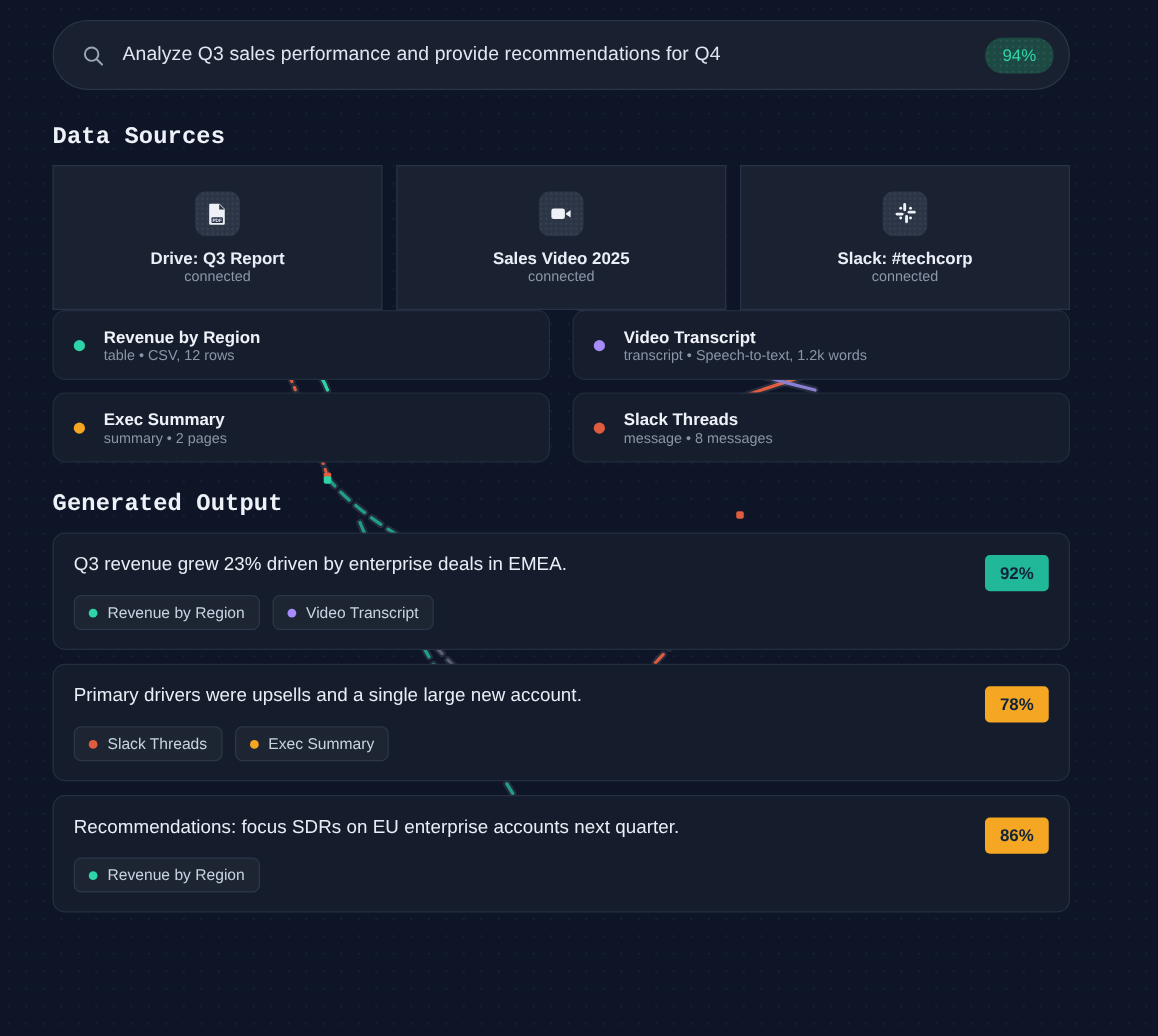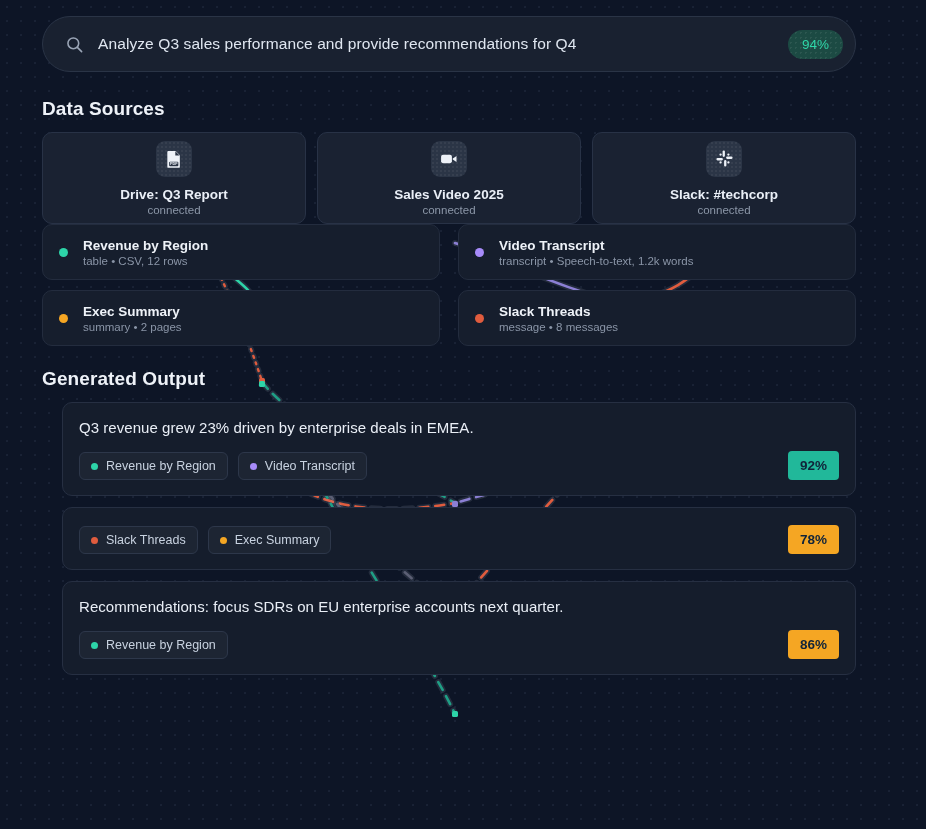--- a/index.html
+++ b/index.html
@@ -76,6 +76,7 @@
     color: #eef2f8;
     letter-spacing: 0.1px;
     margin: 26px 0 12px 0;
+    font-family: Liberation Mono, monospace;
   }
   .section-title.tight { margin-top: 22px; }
 

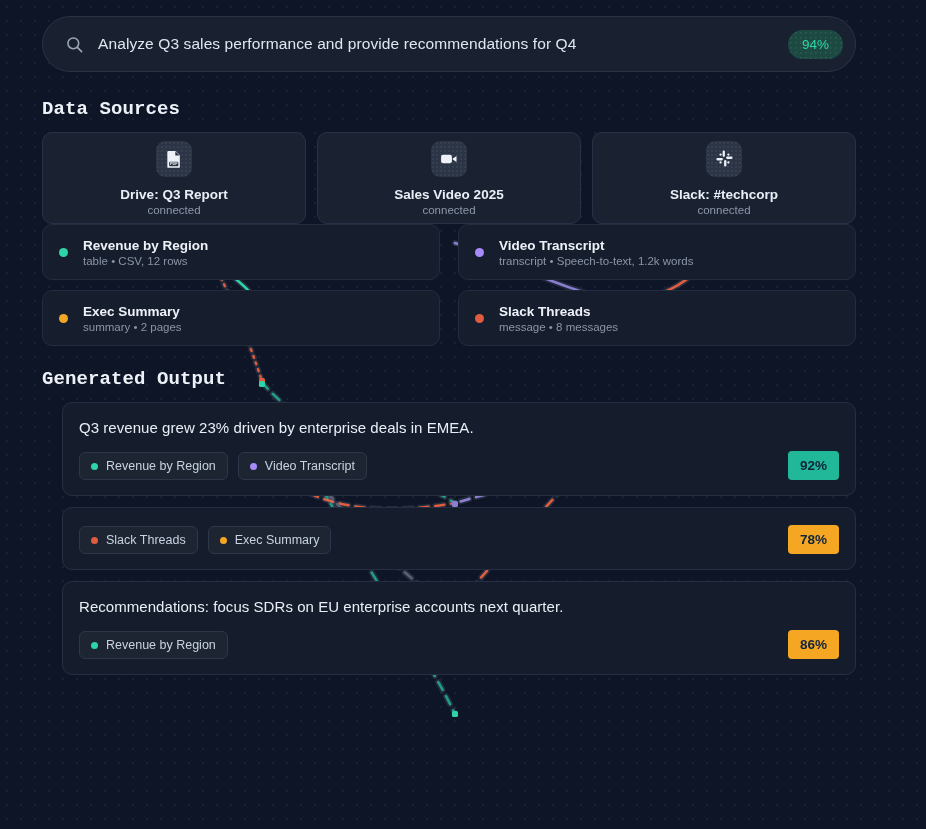--- a/index.html
+++ b/index.html
@@ -89,8 +89,8 @@
   .source-card {
     background: #1a2232;
     border: 1px solid #283246;
-    border-radius: 10px;
-    height: 92px;
+    border-radius: 0;
+    height: 116px;
     display: flex;
     flex-direction: column;
     align-items: center;

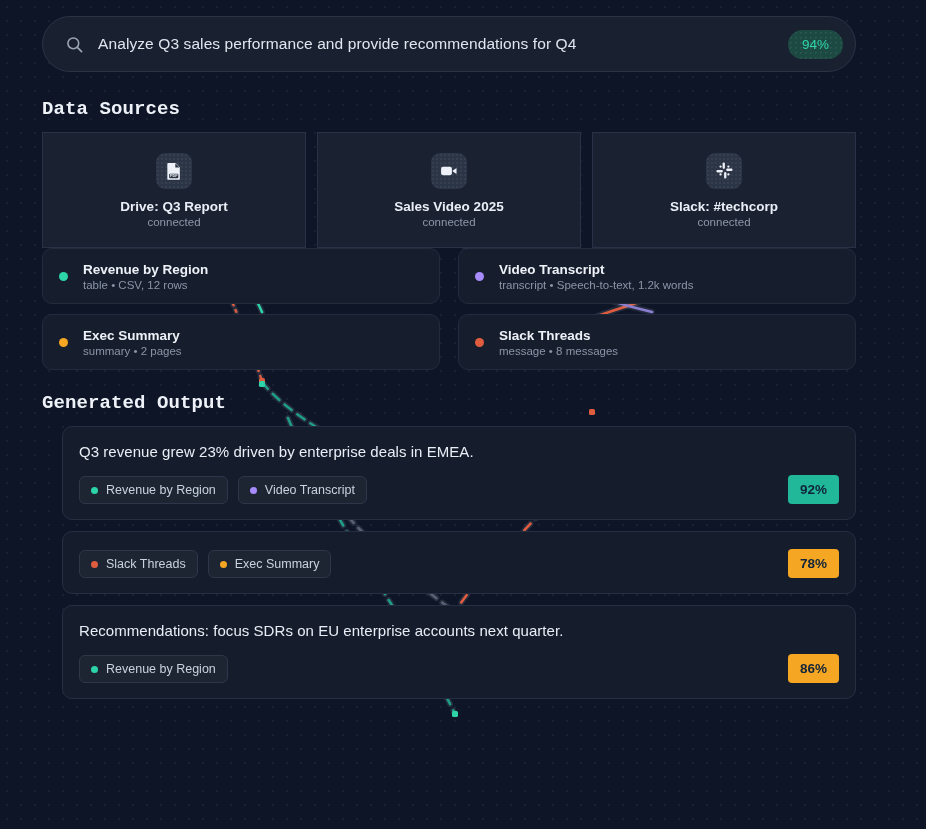--- a/index.html
+++ b/index.html
@@ -139,9 +139,8 @@
     border-radius: 10px;
     padding: 16px 16px 15px 16px;
     display: flex;
-    align-items: flex-end;
+    align-items: flex-start;
     gap: 12px;
-    margin-left: 20px;
   }
   .output-main { flex: 1 1 auto; min-width: 0; }
   .output-claim {

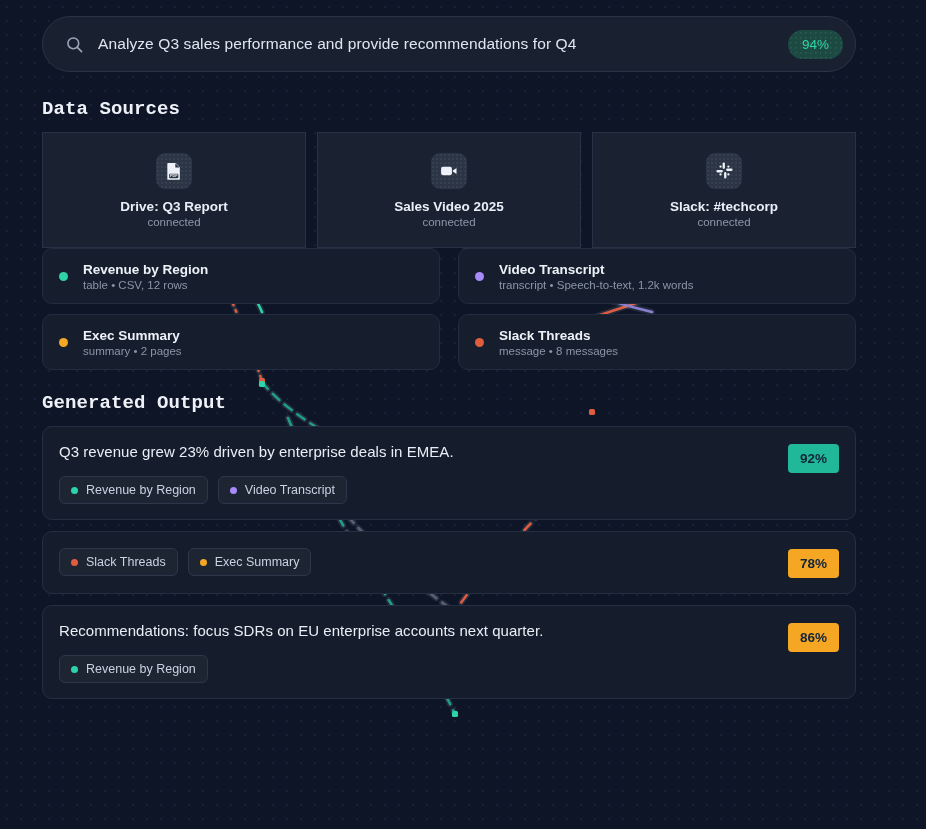--- a/index.html
+++ b/index.html
@@ -310,6 +310,7 @@
       </div>
       <div class="output-card">
         <div class="output-main">
+       <div class="output-claim">Primary drivers were upsells and a single large new account.</div>
        <div class="chips">
             <span class="chip">
        <span class="dot" style="background:#e05c3e"></span>

